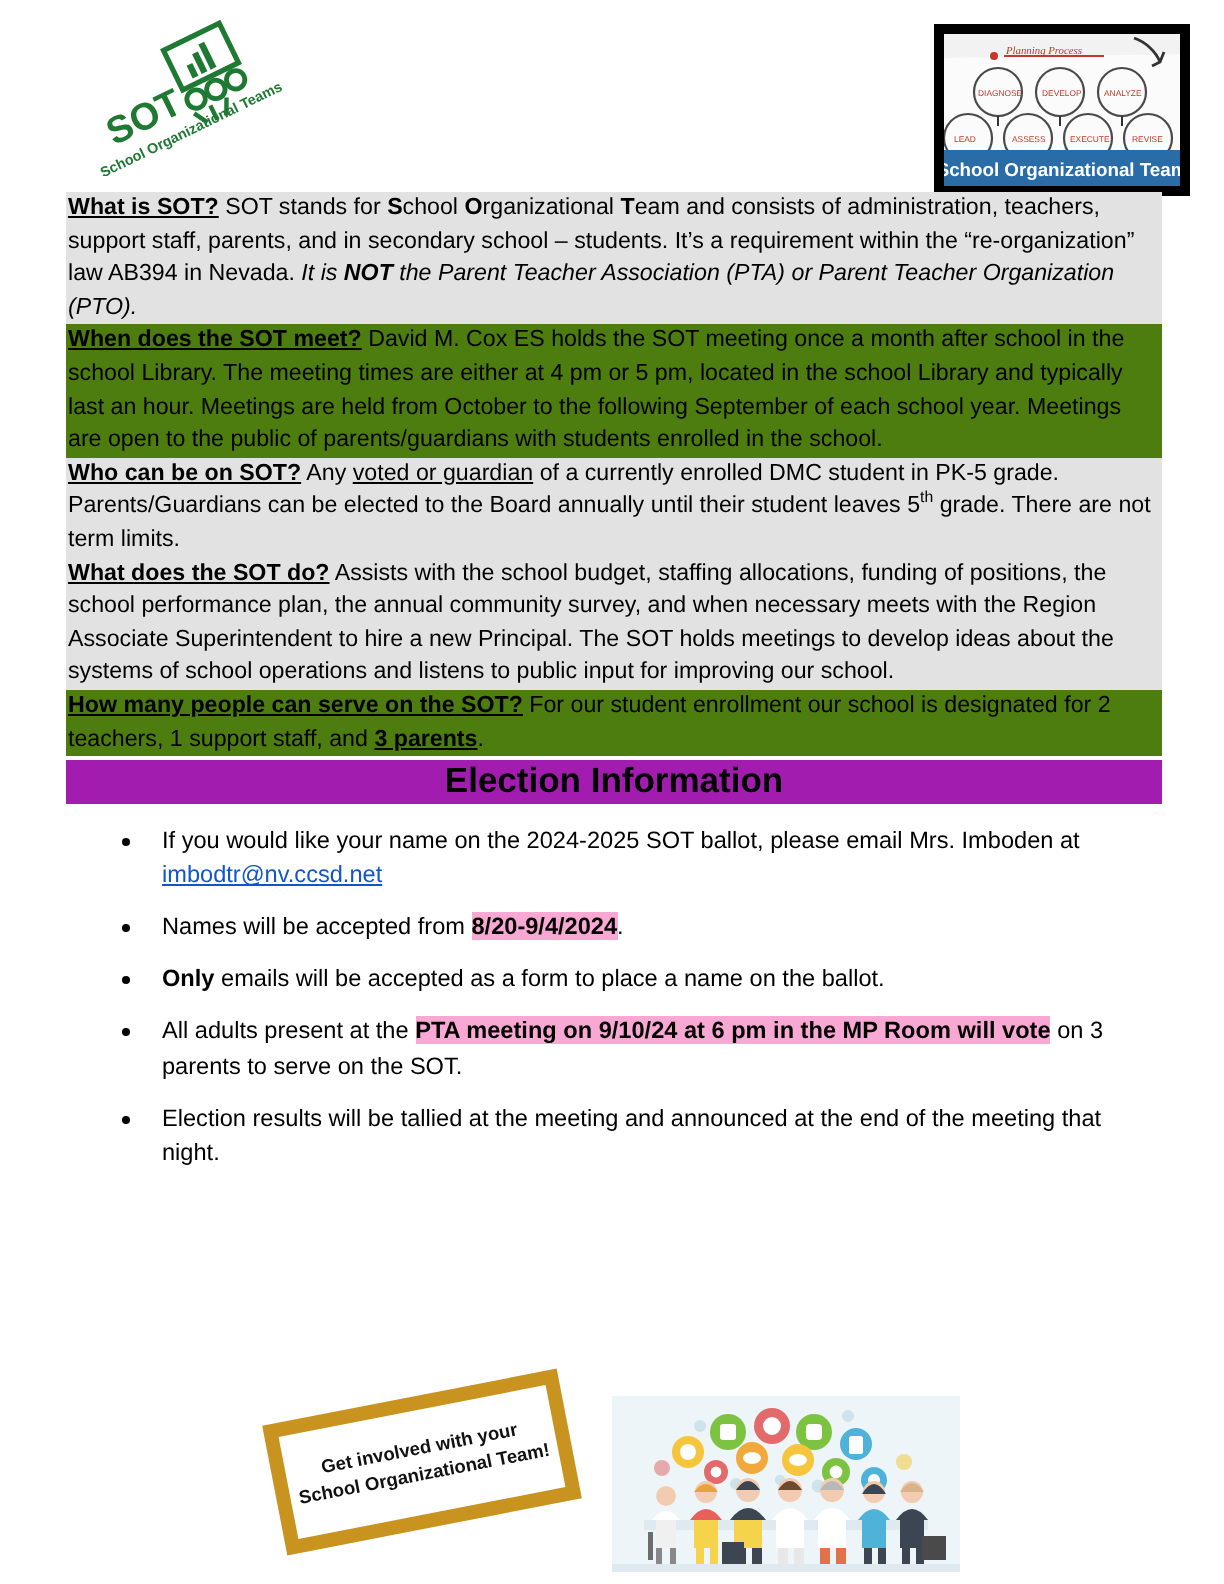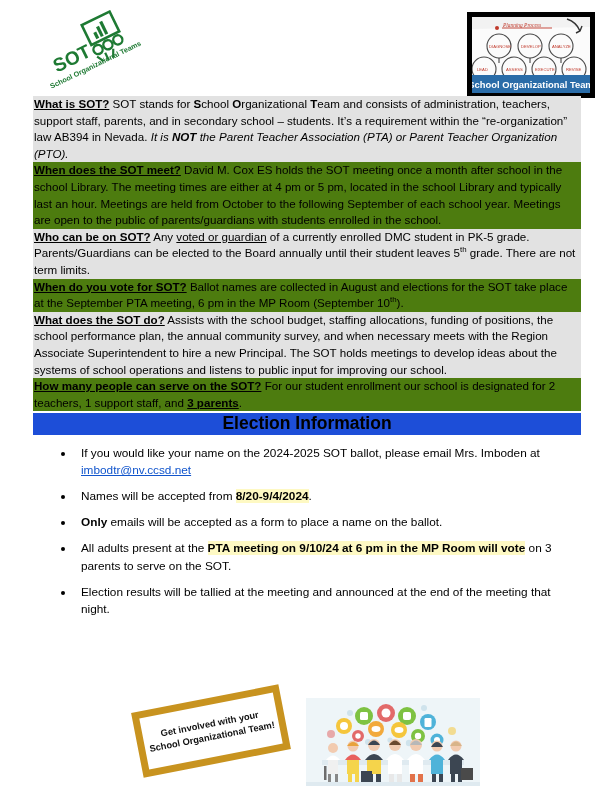--- a/index.html
+++ b/index.html
@@ -234,11 +234,6 @@
       </p>
     </div>
 
-    <div class="blk-green">
-      <p class="para">
-        <span class="q">When do you vote for SOT?</span><span> Ballot names are collected in August and elections for the SOT take place at the September PTA meeting, 6 pm in the MP Room (September 10</span><sup>th</sup><span>).</span>
-      </p>
-    </div>
 
     <div class="blk-gray">
       <p class="para">

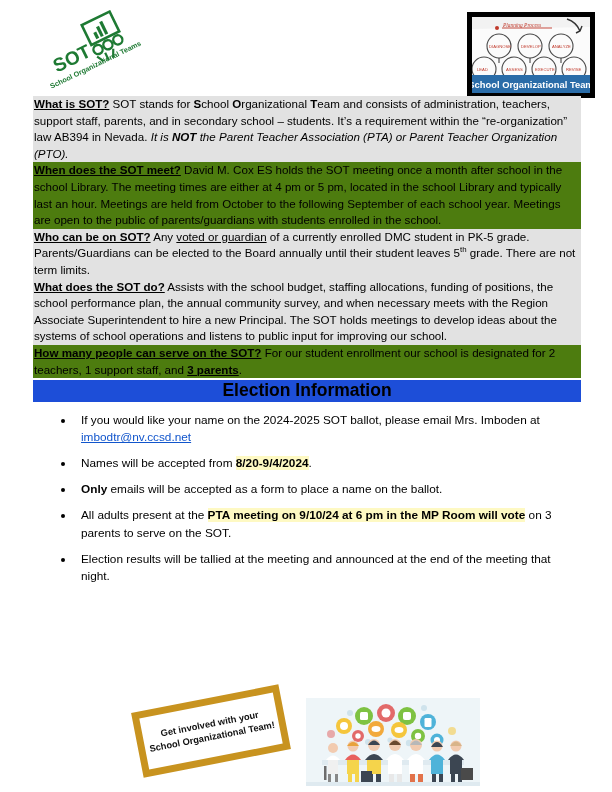--- a/index.html
+++ b/index.html
@@ -87,7 +87,7 @@
   
   .election-head {
     margin-top: 2px;
-    background: #1d4ed8;
+    background: #a21caf;
     text-align: center;
     font-size: 17.5px;
     font-weight: bold;

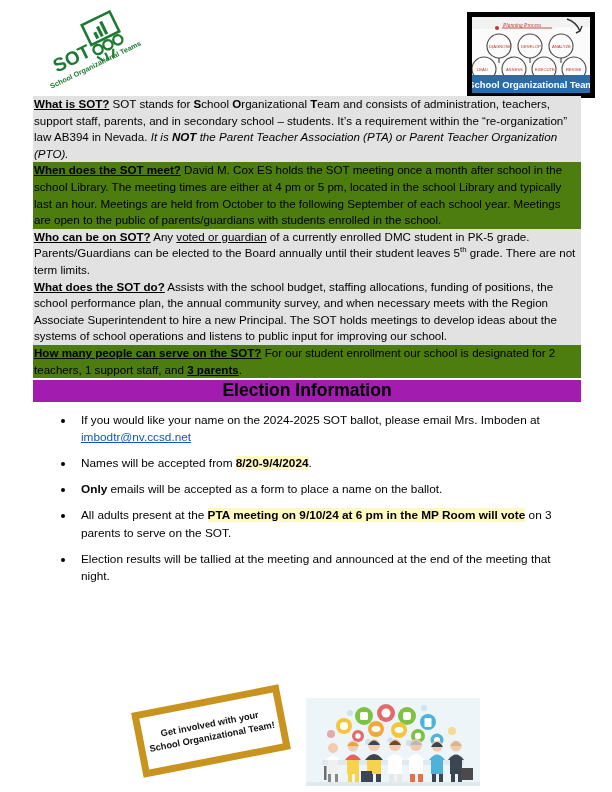--- a/index.html
+++ b/index.html
@@ -108,7 +108,7 @@
     color: #1155cc;
     text-decoration: underline;
   }
-  .hl { background: #fef9c3; }
+  .hl { background: #f9a8d4; }
 
   
   .footer {

